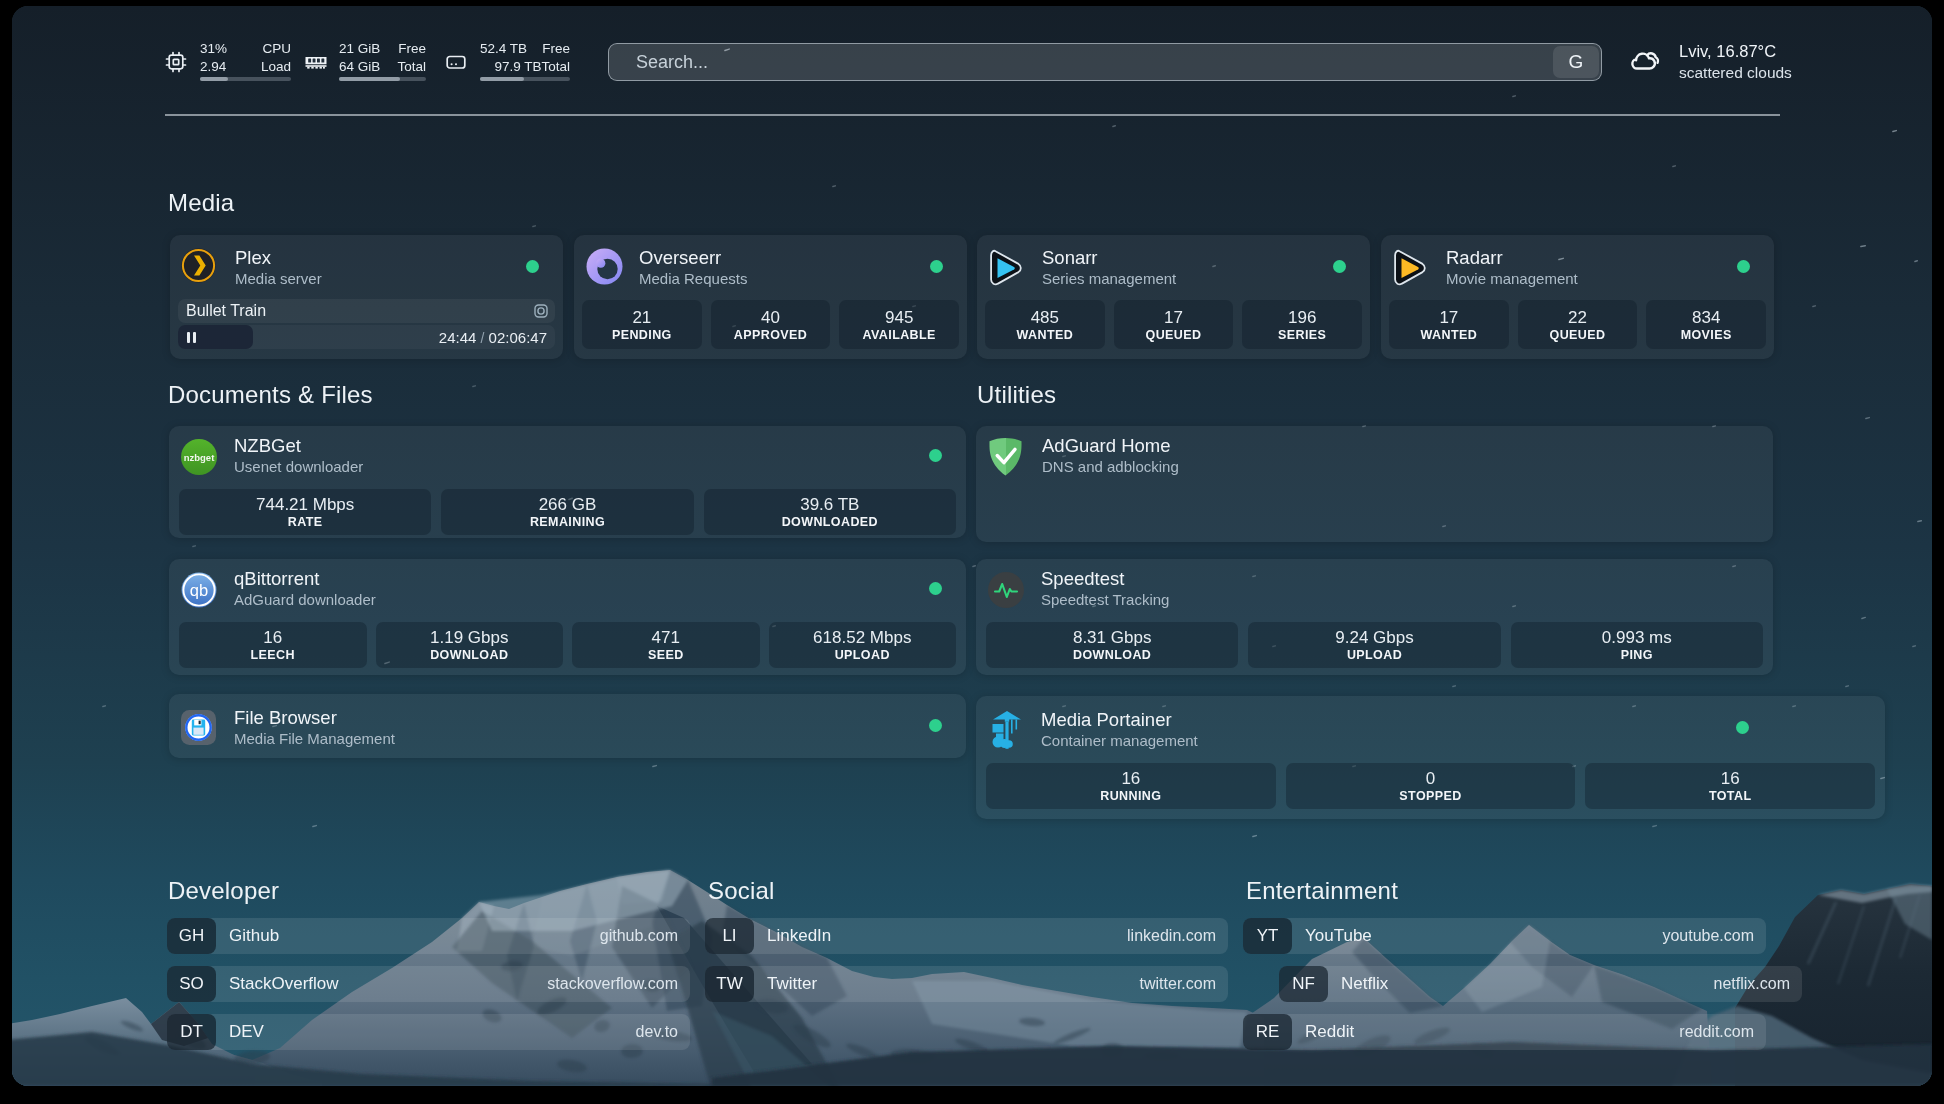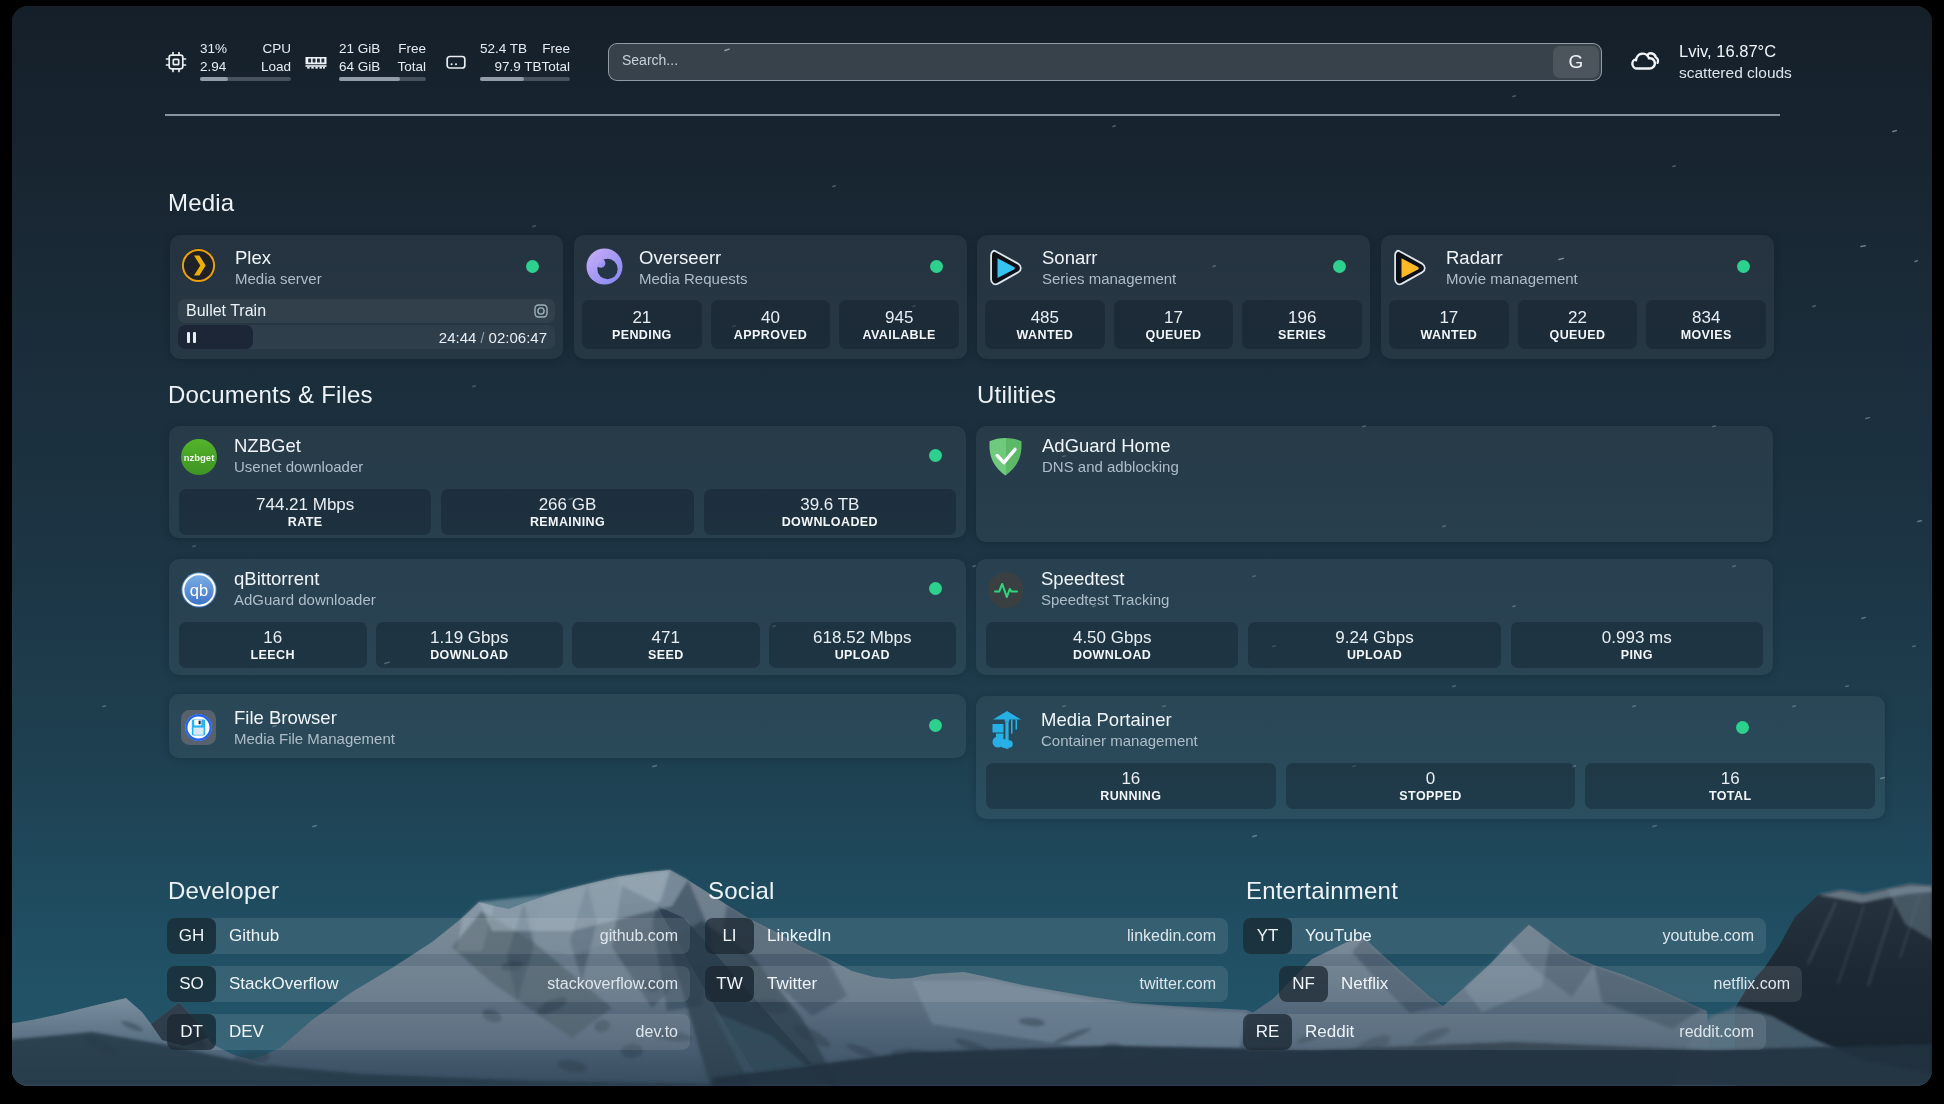--- a/index.html
+++ b/index.html
@@ -219,7 +219,7 @@
       <div class="barf" style="width:49%;"></div>
     </div>
     <div class="ab" style="left:596px;top:37px;width:994px;height:38px;border:1.5px solid rgba(205,215,224,0.6);border-radius:9px;background:rgba(255,255,255,0.15);">
-      <div class="ab" style="left:13px;top:8px;font-size:14px;color:#c7d1d9;">Search...</div>
+      <div class="ab" style="left:27px;top:8px;font-size:18px;color:#c7d1d9;">Search...</div>
       <div class="ab" style="right:2px;top:2px;bottom:2px;width:46px;background:rgba(255,255,255,0.10);border-radius:7px;display:flex;align-items:center;justify-content:center;font-size:19px;color:#eef3f7;">G</div>
     </div>
     <div class="ab" style="left:1615px;top:40px;"><svg width="33" height="29" viewBox="0 0 33 29" style="">

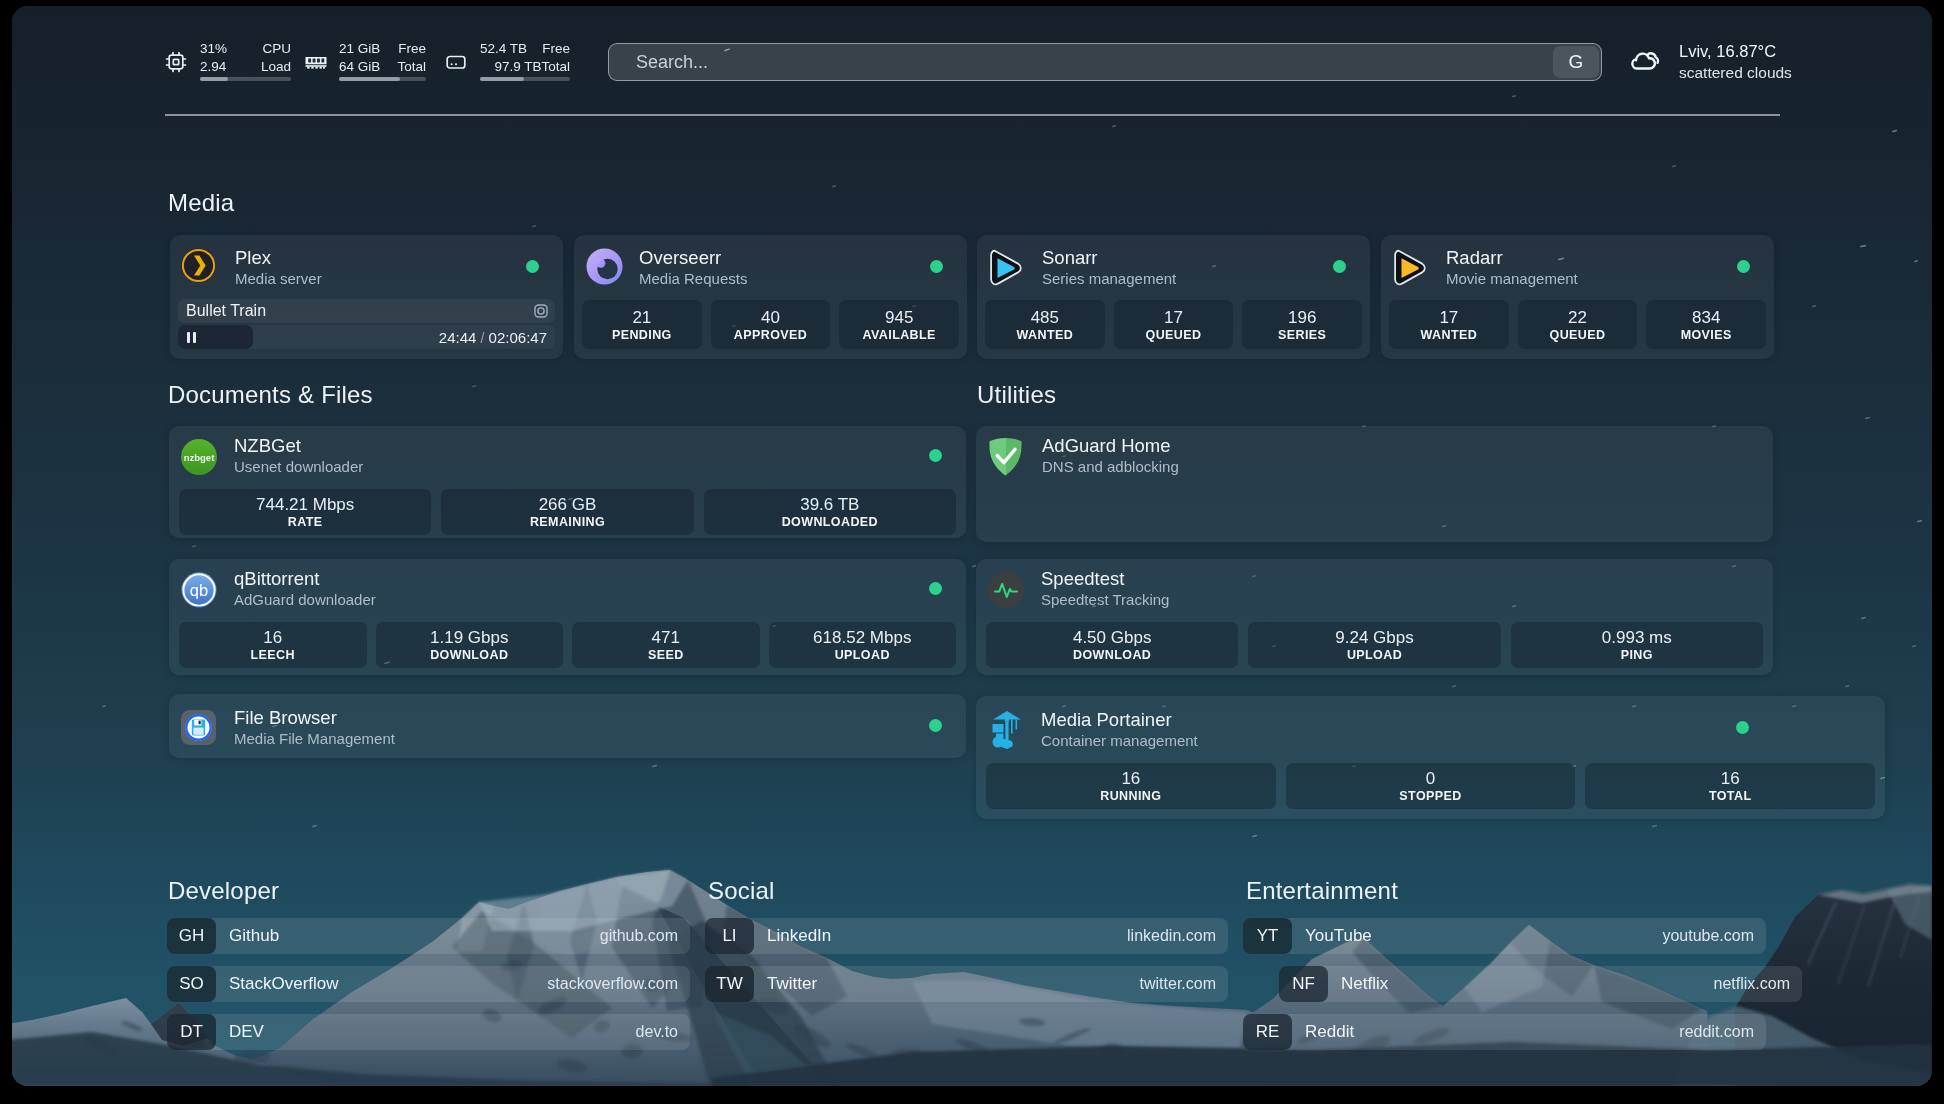--- a/index.html
+++ b/index.html
@@ -423,7 +423,7 @@
       <div class="sub" style="left:65px;top:32px;">Speedtest Tracking</div>
       <div class="stats" style="left:10px;right:10px;top:63px;height:46px;gap:10px;">
         <div class="sb">
-          <div class="sv">4.50 Gbps</div>
+          <div class="sv">8.31 Gbps</div>
           <div class="sl">DOWNLOAD</div>
         </div>
         <div class="sb">

